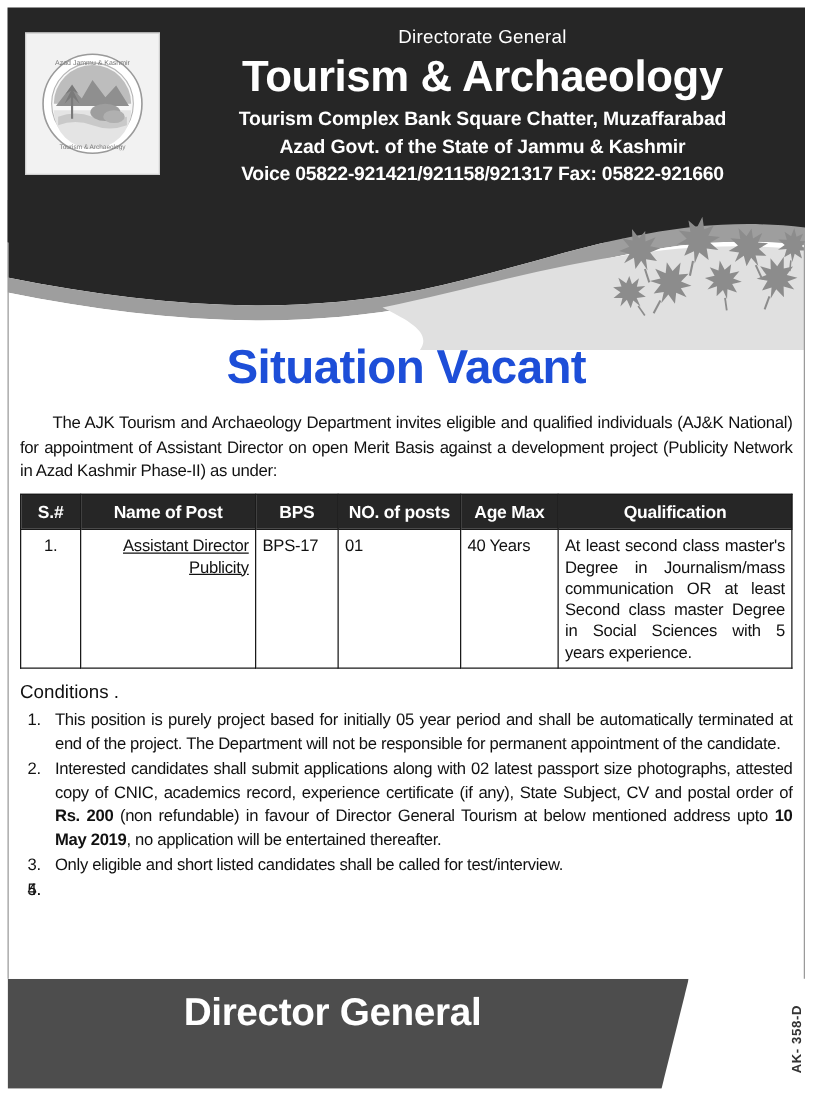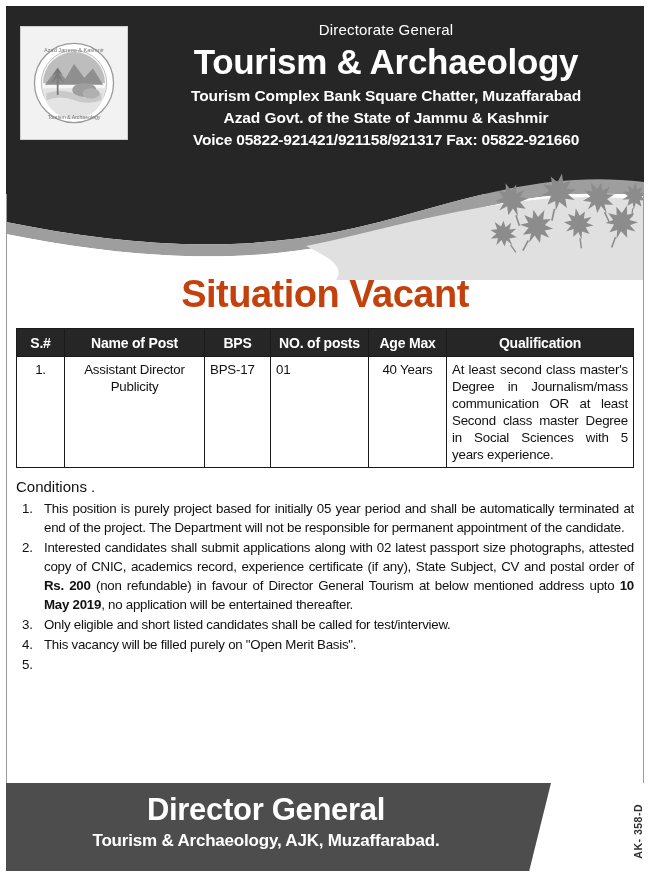--- a/index.html
+++ b/index.html
@@ -105,7 +105,7 @@
     text-align: center;
     font-size: 38px;
     font-weight: bold;
-    color: #c2410c;
+    color: #1d4ed8;
     letter-spacing: -0.5px;
     line-height: 48px;
     margin: 8px 0 10px 0;

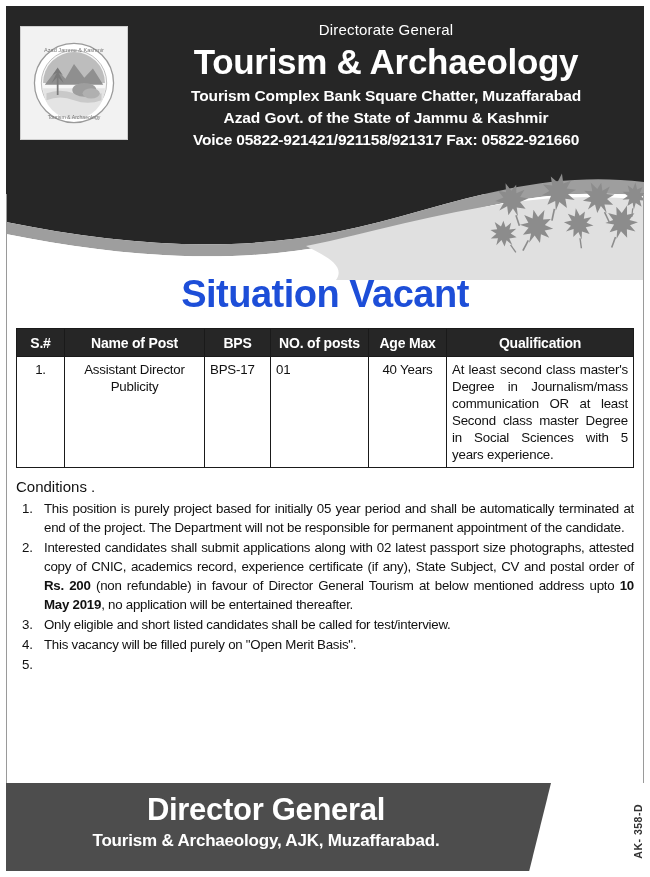--- a/index.html
+++ b/index.html
@@ -338,6 +338,7 @@
 
     <div class="sv-title">Situation Vacant</div>
 
+    <p class="intro">The AJK Tourism and Archaeology Department invites eligible and qualified individuals (AJ&amp;K National) for appointment of Assistant Director on open Merit Basis against a development project (Publicity Network in Azad Kashmir Phase-II) as under:</p>
 
     <table class="vacancy">
       <colgroup>

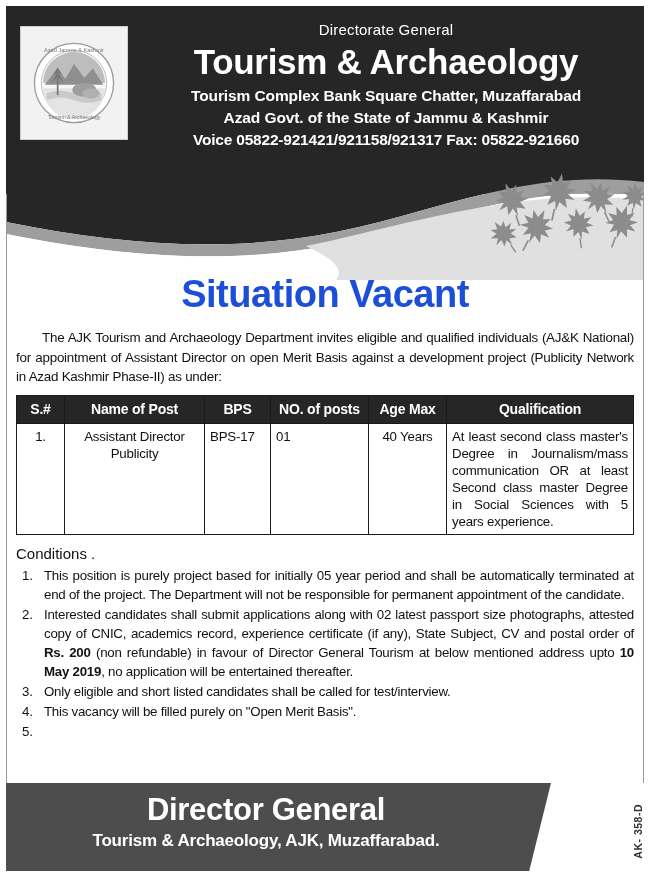--- a/index.html
+++ b/index.html
@@ -152,7 +152,7 @@
     height: 92px;
   }
   td.c-sno   { text-align: center; }
-  td.c-post  { text-align: center; }
+  td.c-post  { text-align: right; text-decoration: underline; }
   td.c-bps   { text-align: left; }
   td.c-posts { text-align: left; }
   td.c-age   { text-align: center; }

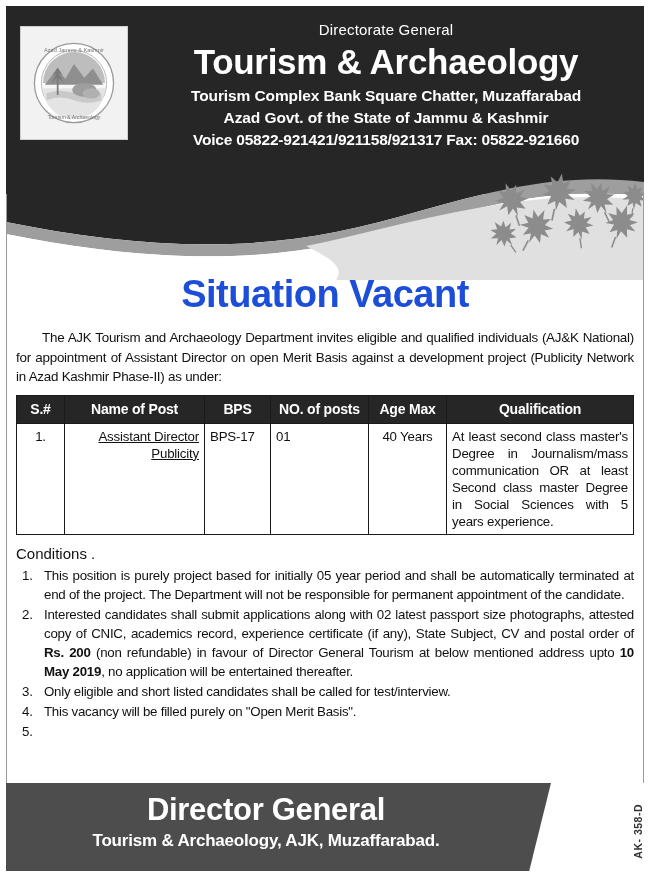--- a/index.html
+++ b/index.html
@@ -155,7 +155,7 @@
   td.c-post  { text-align: right; text-decoration: underline; }
   td.c-bps   { text-align: left; }
   td.c-posts { text-align: left; }
-  td.c-age   { text-align: center; }
+  td.c-age   { text-align: left; }
   td.c-qual  {
     text-align: justify;
     font-size: 12.2px;

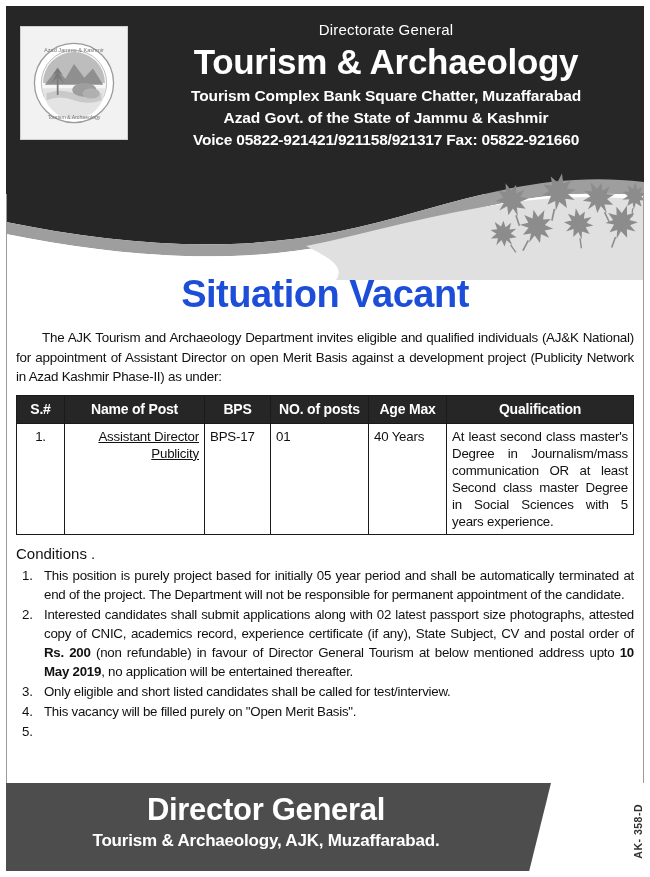--- a/index.html
+++ b/index.html
@@ -388,7 +388,6 @@
       </li>
       <li>
         <span class="num">4.</span>
-        <span>This vacancy will be filled purely on "Open Merit Basis".</span>
       </li>
       <li>
         <span class="num">5.</span>

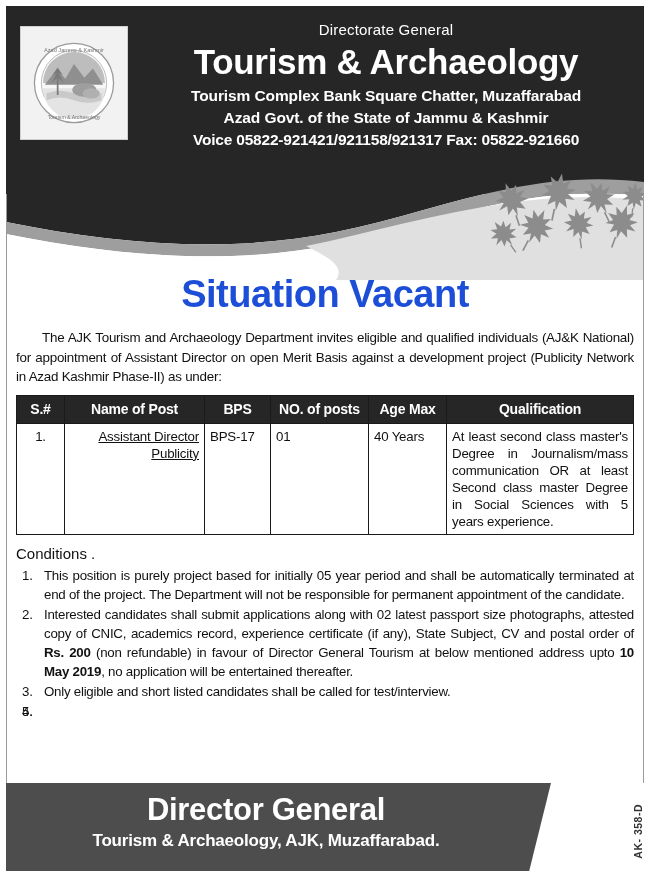--- a/index.html
+++ b/index.html
@@ -399,7 +399,6 @@
     <div class="footer-shape"></div>
     <div class="footer-text">
       <div class="f-title">Director General</div>
-      <div class="f-sub">Tourism &amp; Archaeology, AJK, Muzaffarabad.</div>
     </div>
   </div>
 

